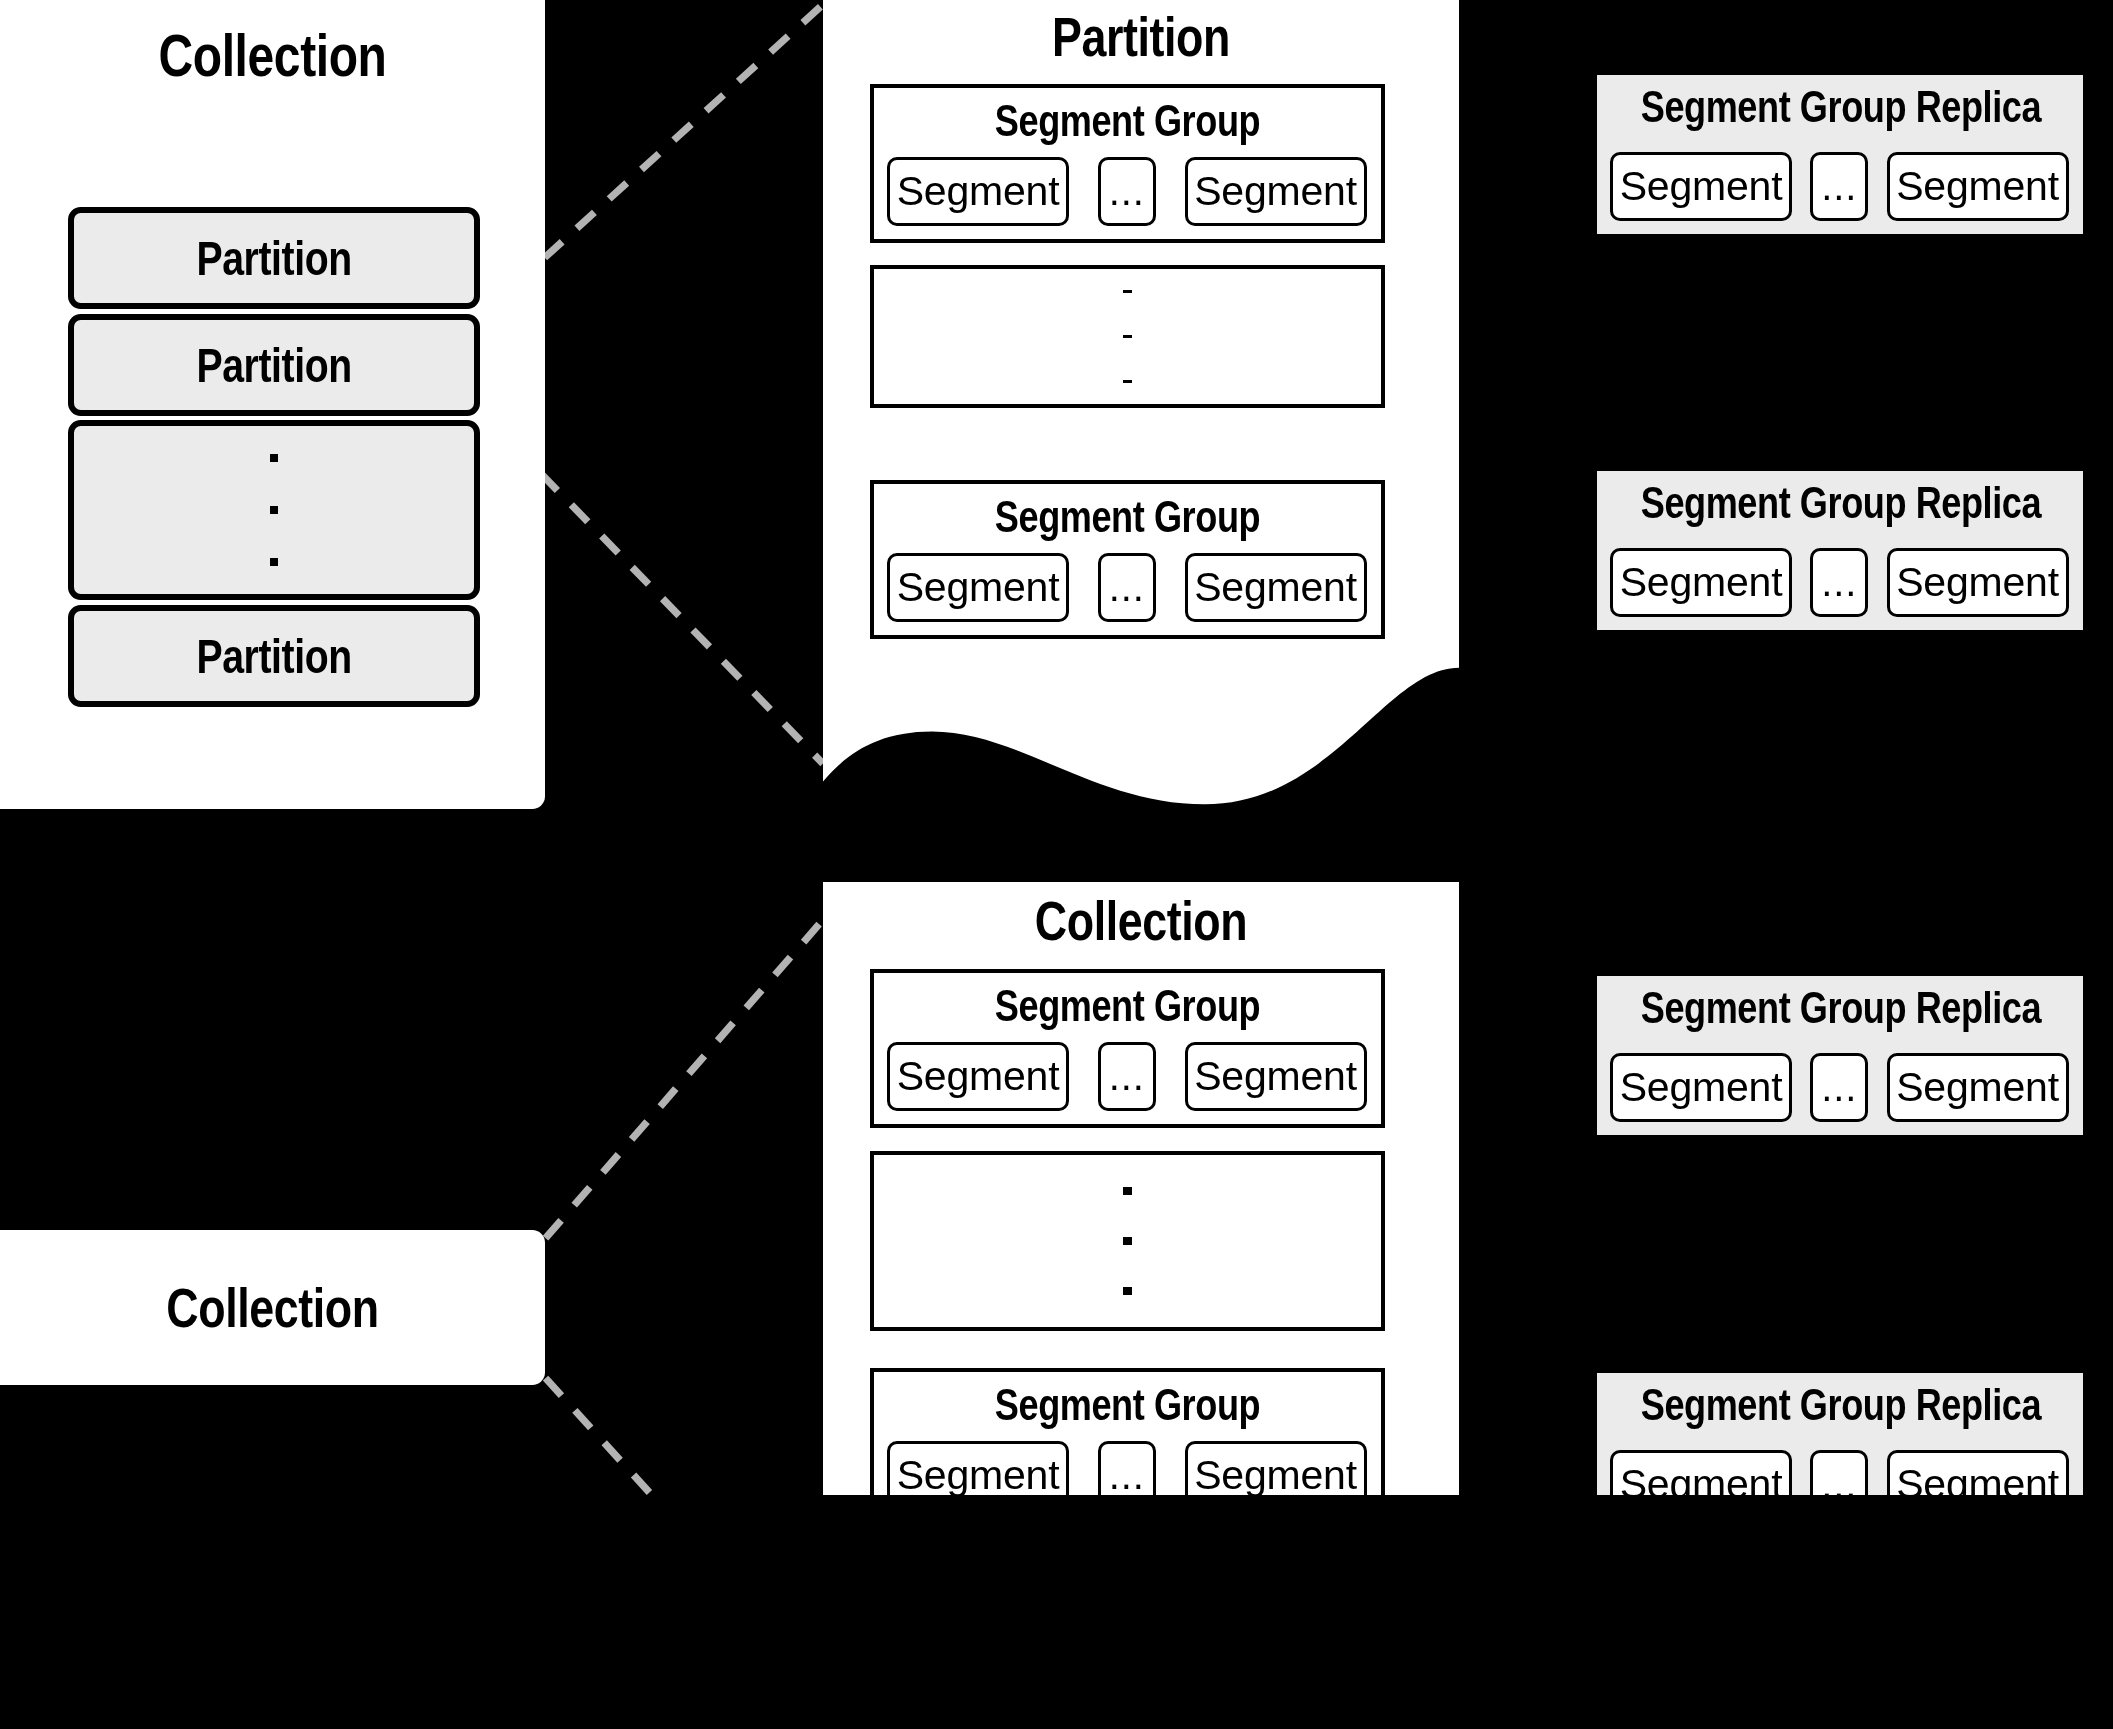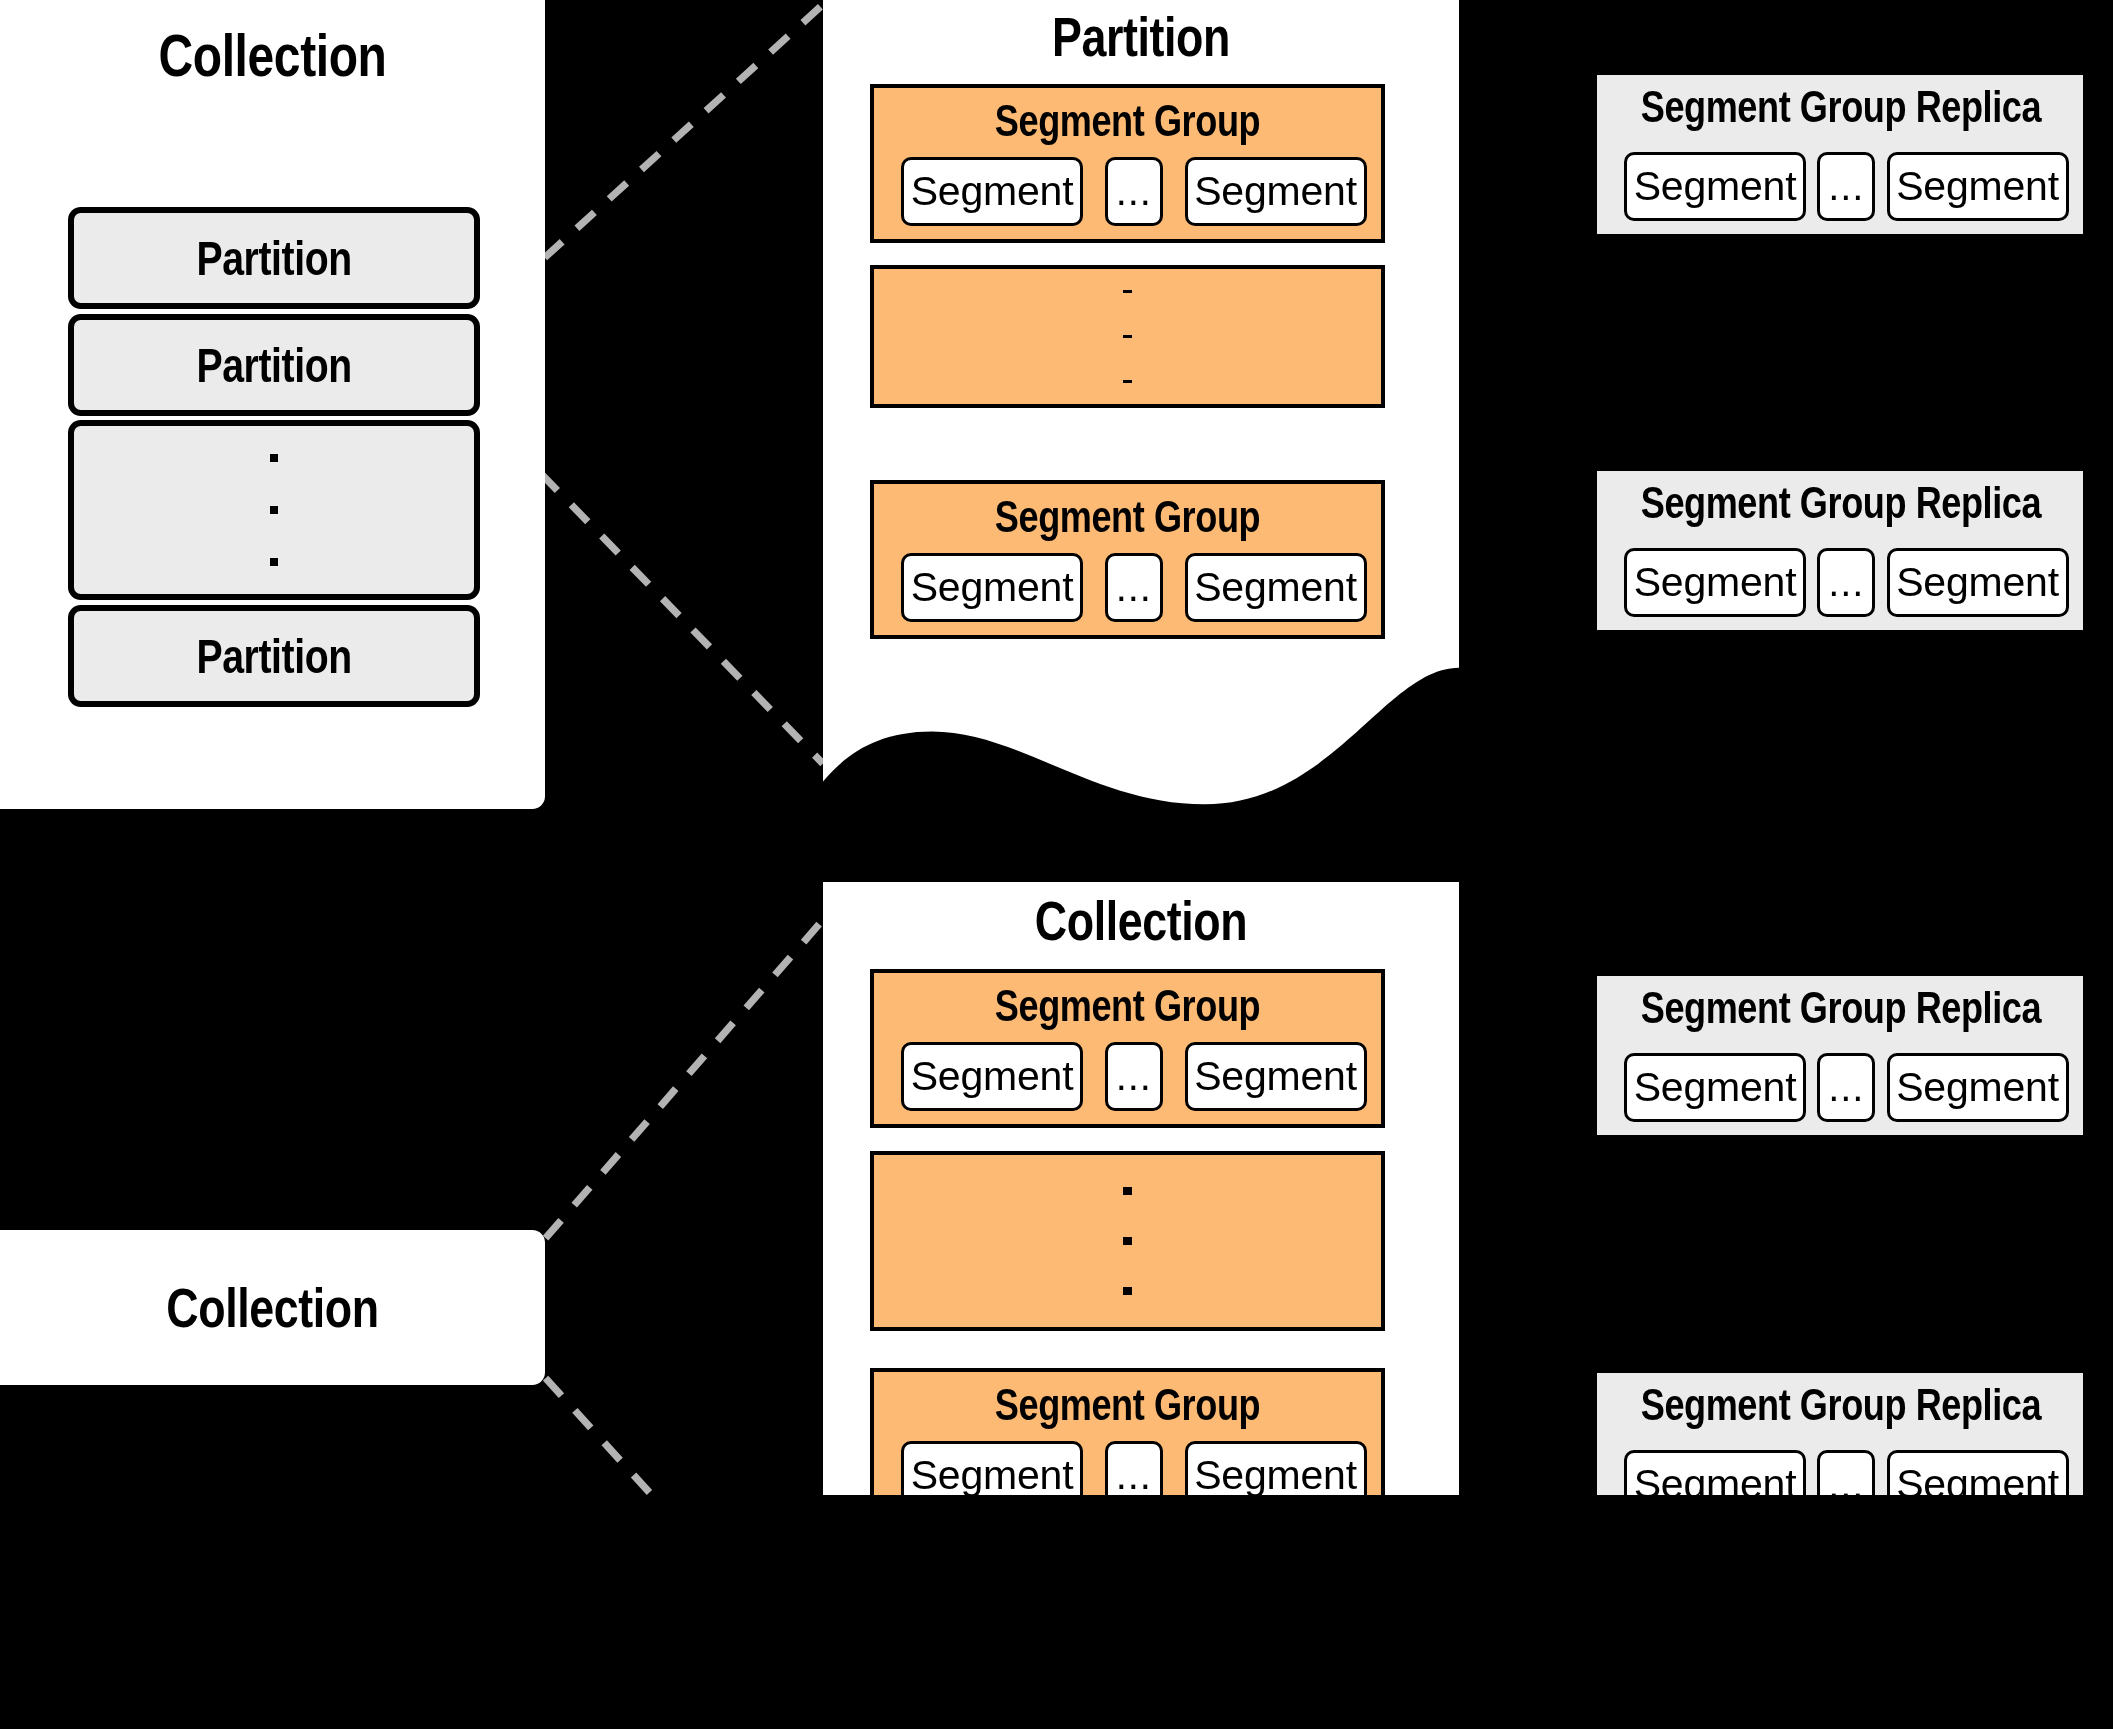--- a/index.html
+++ b/index.html
@@ -95,7 +95,7 @@
   
   .seg-group {
     position: absolute;
-    background: #fdba74;
+    background: #ffffff;
     border: 4.5px solid #000000;
     box-sizing: border-box;
   }

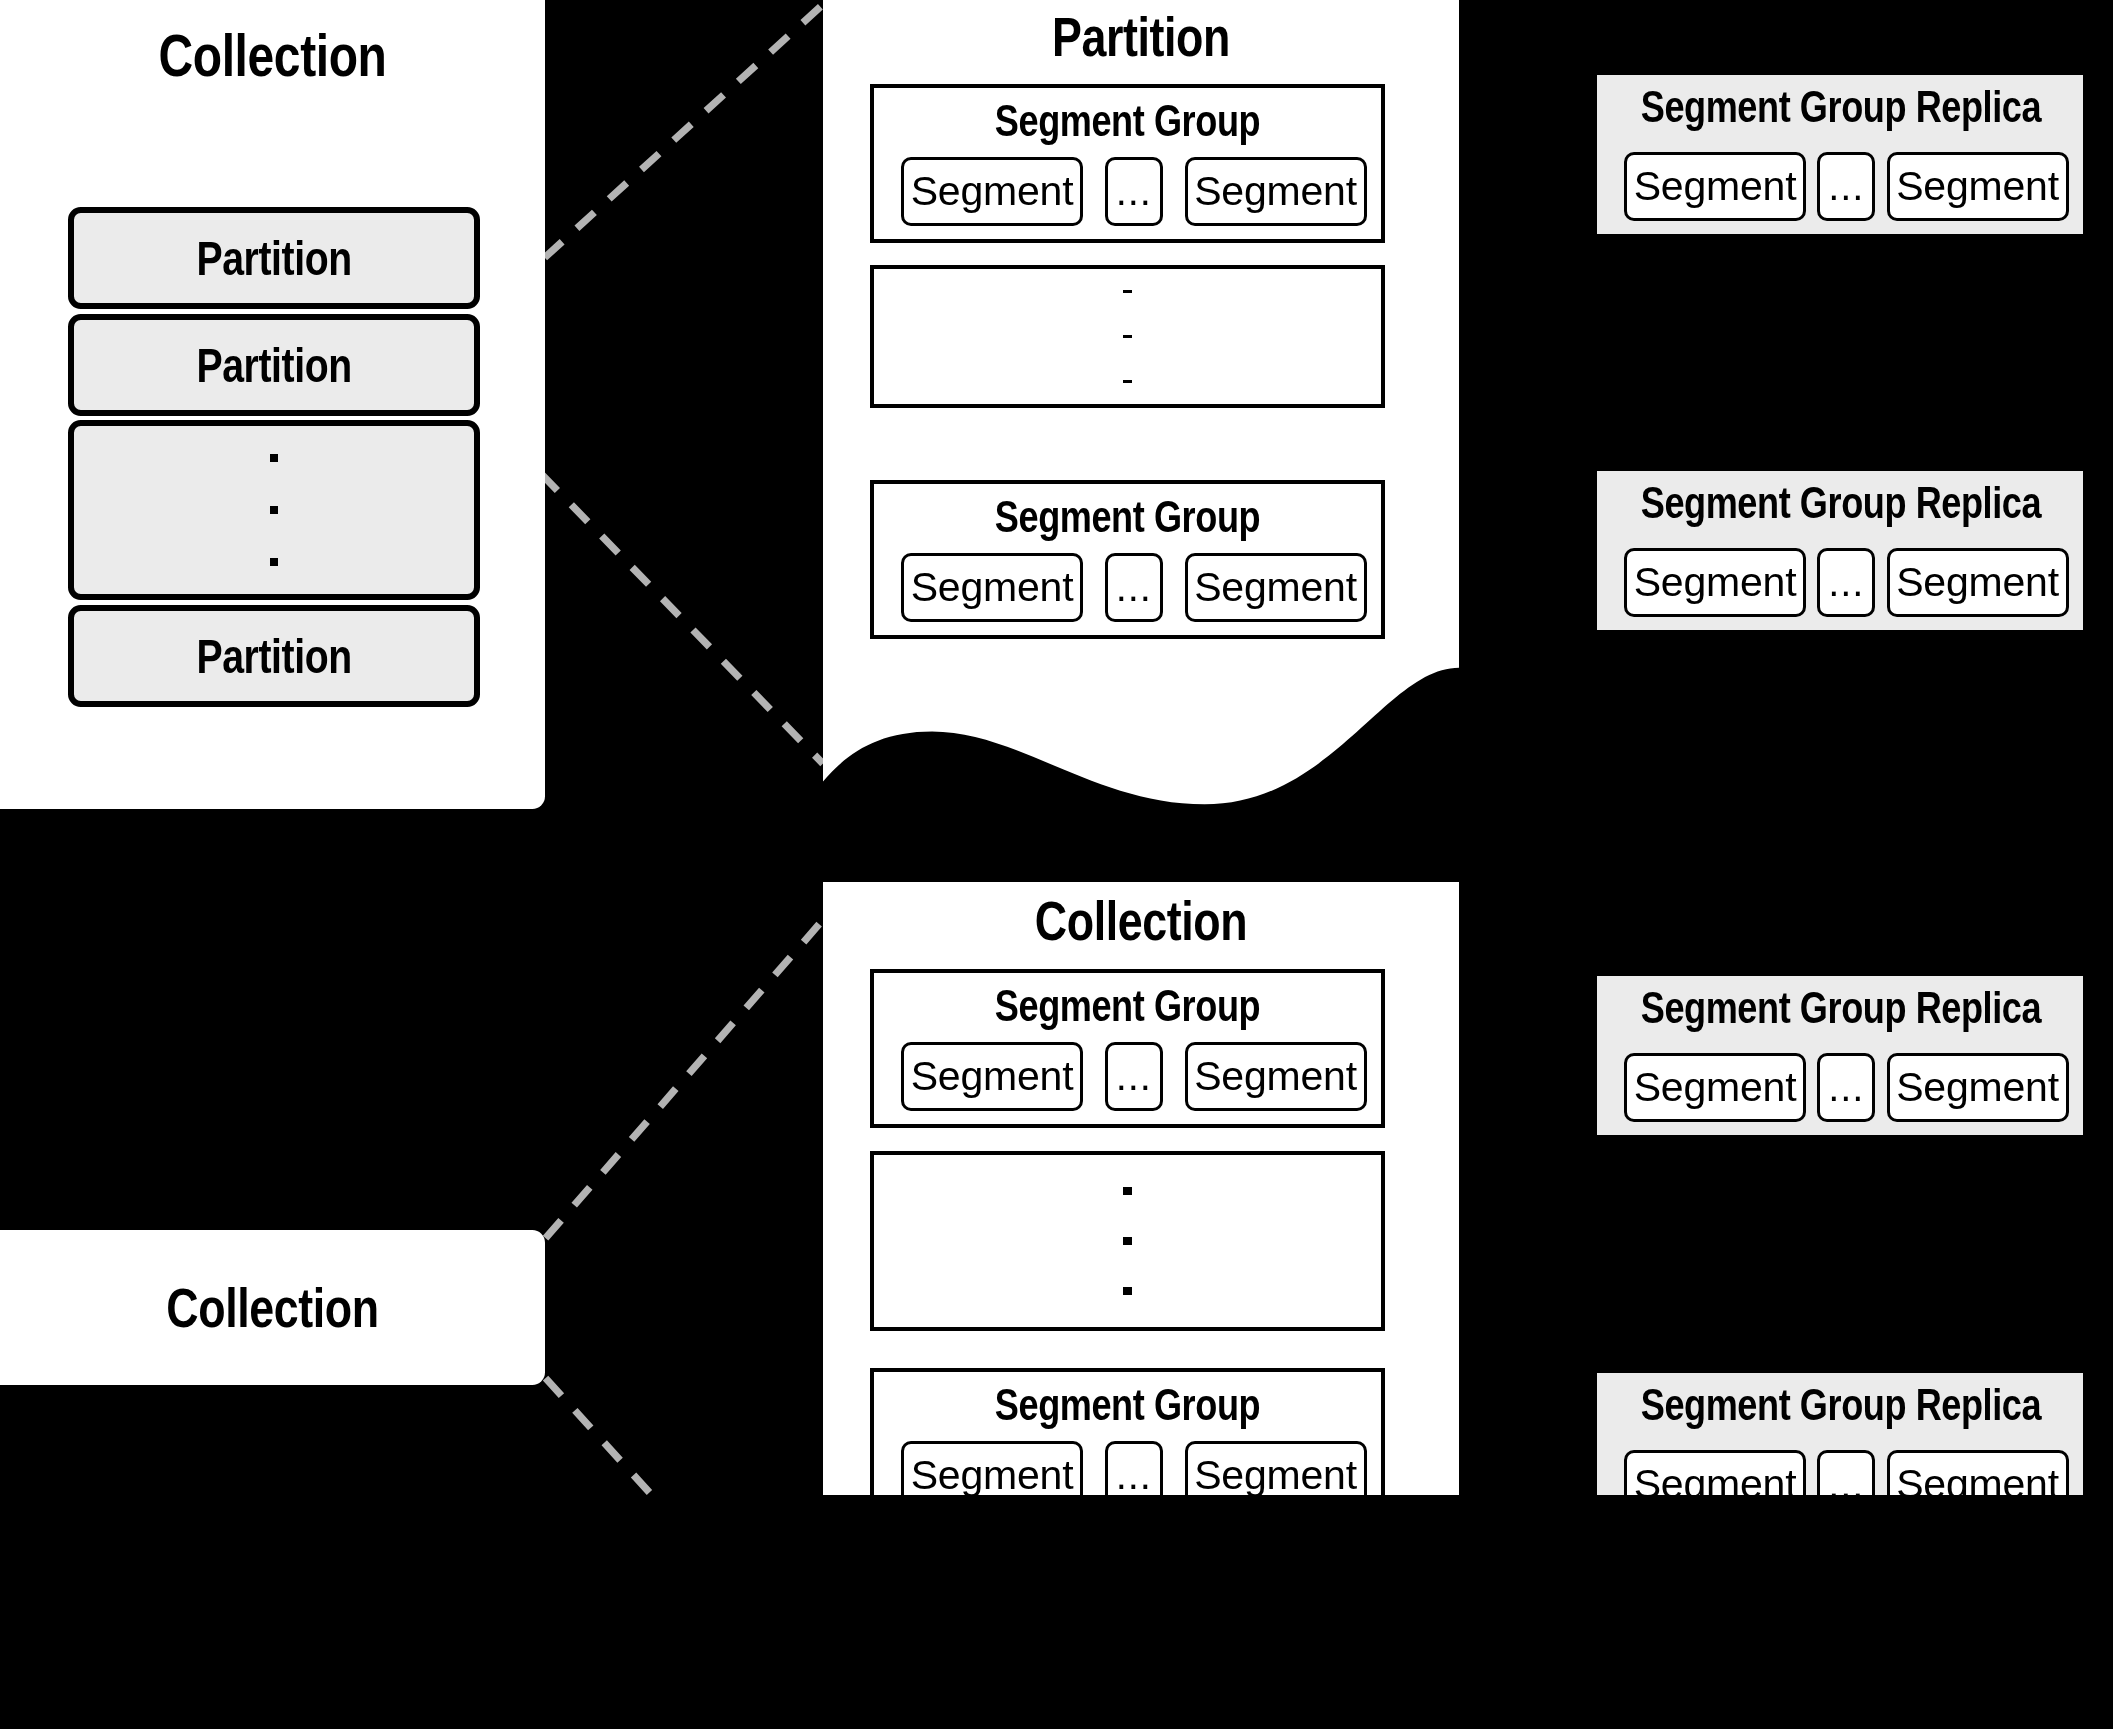--- a/index.html
+++ b/index.html
@@ -113,7 +113,7 @@
   }
   .seg-row {
     position: absolute;
-    left: 27px; right: 14.5px; bottom: 12.7px;
+    left: 13px; right: 14.5px; bottom: 12.7px;
     display: flex;
     align-items: stretch;
     justify-content: space-between;

